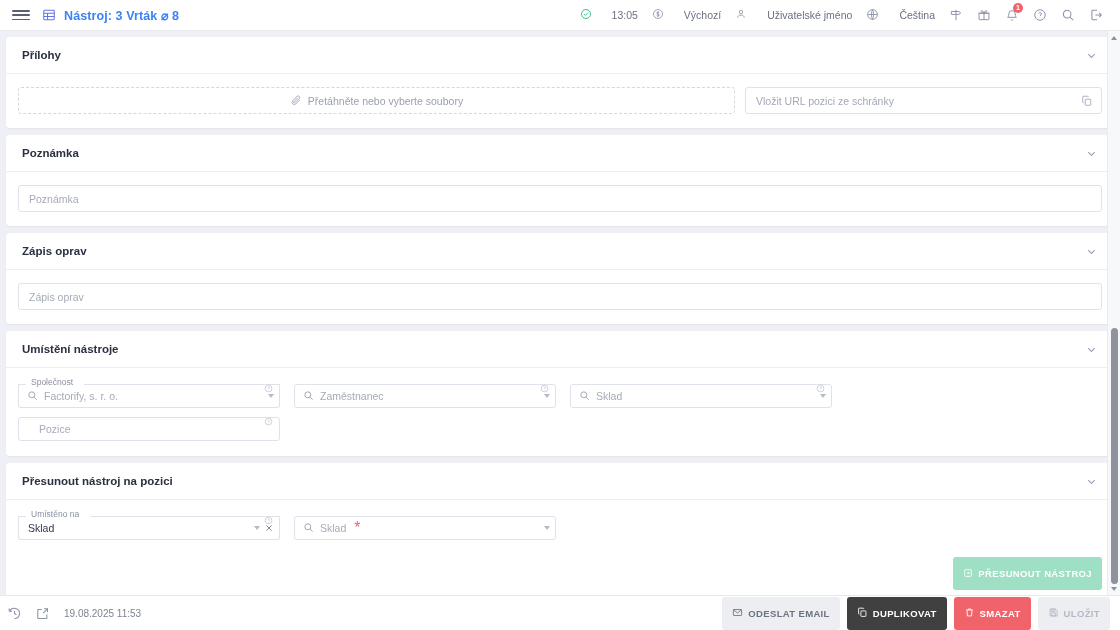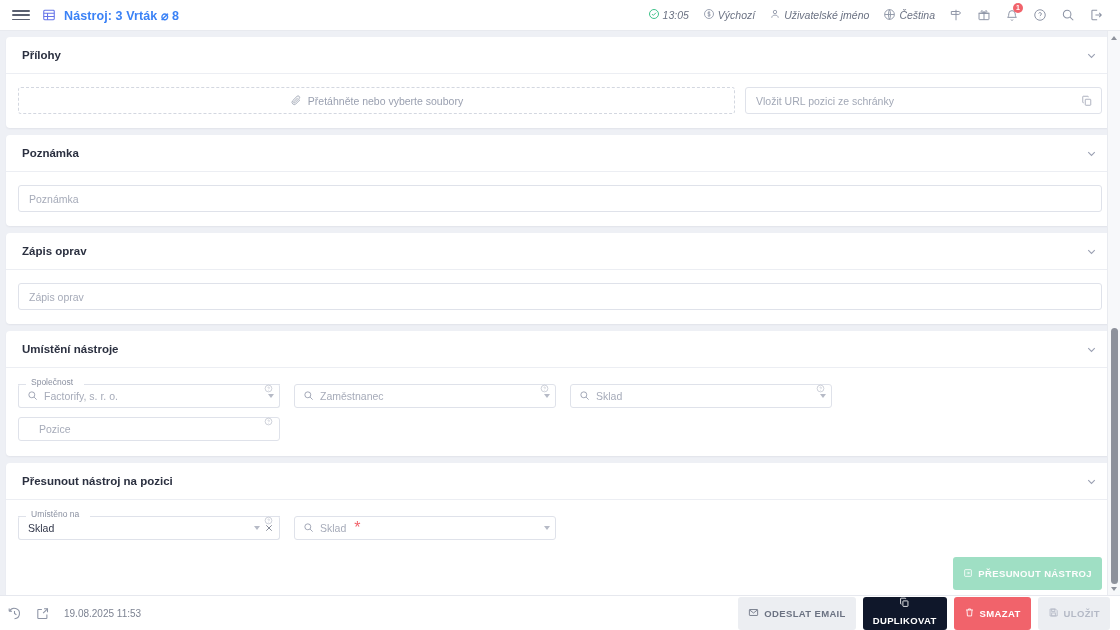--- a/index.html
+++ b/index.html
@@ -25,8 +25,8 @@
   .title-icon { margin-right: 8px; display: flex; align-items: center; }
   .page-title { font-size: 12.5px; font-weight: bold; color: #3b82f6; letter-spacing: .1px; }
   .topbar-right { margin-left: auto; display: flex; align-items: center; gap: 0px; }
-  .tb-item { display: flex; align-items: center; gap: 3px; padding: 0 7px; height: 31px;
-    font-size: 10.5px; color: #6a7182; cursor: pointer; white-space: nowrap; font-style: italic; }
+  .tb-item { display: flex; align-items: center; gap: 20px; padding: 0 7px; height: 31px;
+    font-size: 10.5px; color: #6a7182; cursor: pointer; white-space: nowrap; }
   .tb-icon { padding: 0 7px; display:flex; align-items:center; justify-content:center;
     height: 31px; cursor: pointer; position: relative; }
   .badge { position: absolute; top: 3px; right: 3px; background: #f1636b; color: #fff;

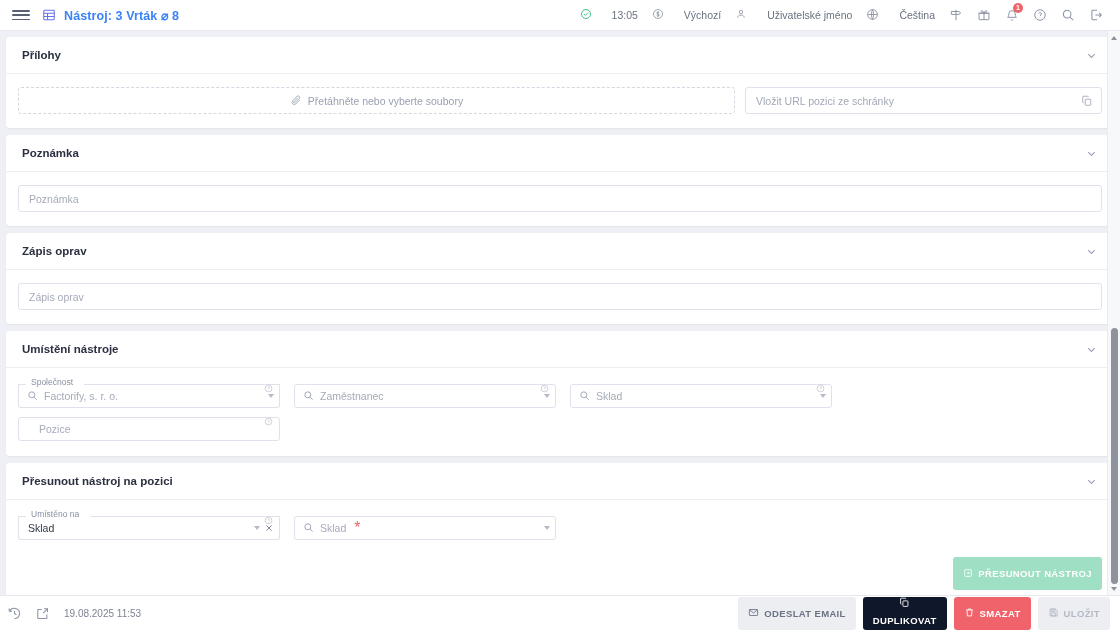--- a/index.html
+++ b/index.html
@@ -116,7 +116,7 @@
   }
   .btn-green { background: #9fdfc4; color: #fdfdfd; }
   .btn-grey  { background: #eceef2; color: #6b7282; }
-  .btn-blue  { background: #0f172a; color: #ffffff; flex-direction: column; }
+  .btn-blue  { background: #404040; color: #ffffff; }
   .btn-red   { background: #f1636b; color: #ffffff; }
   .btn-disabled { background: #eceef2; color: #b4b9c6; cursor: default; }
 

